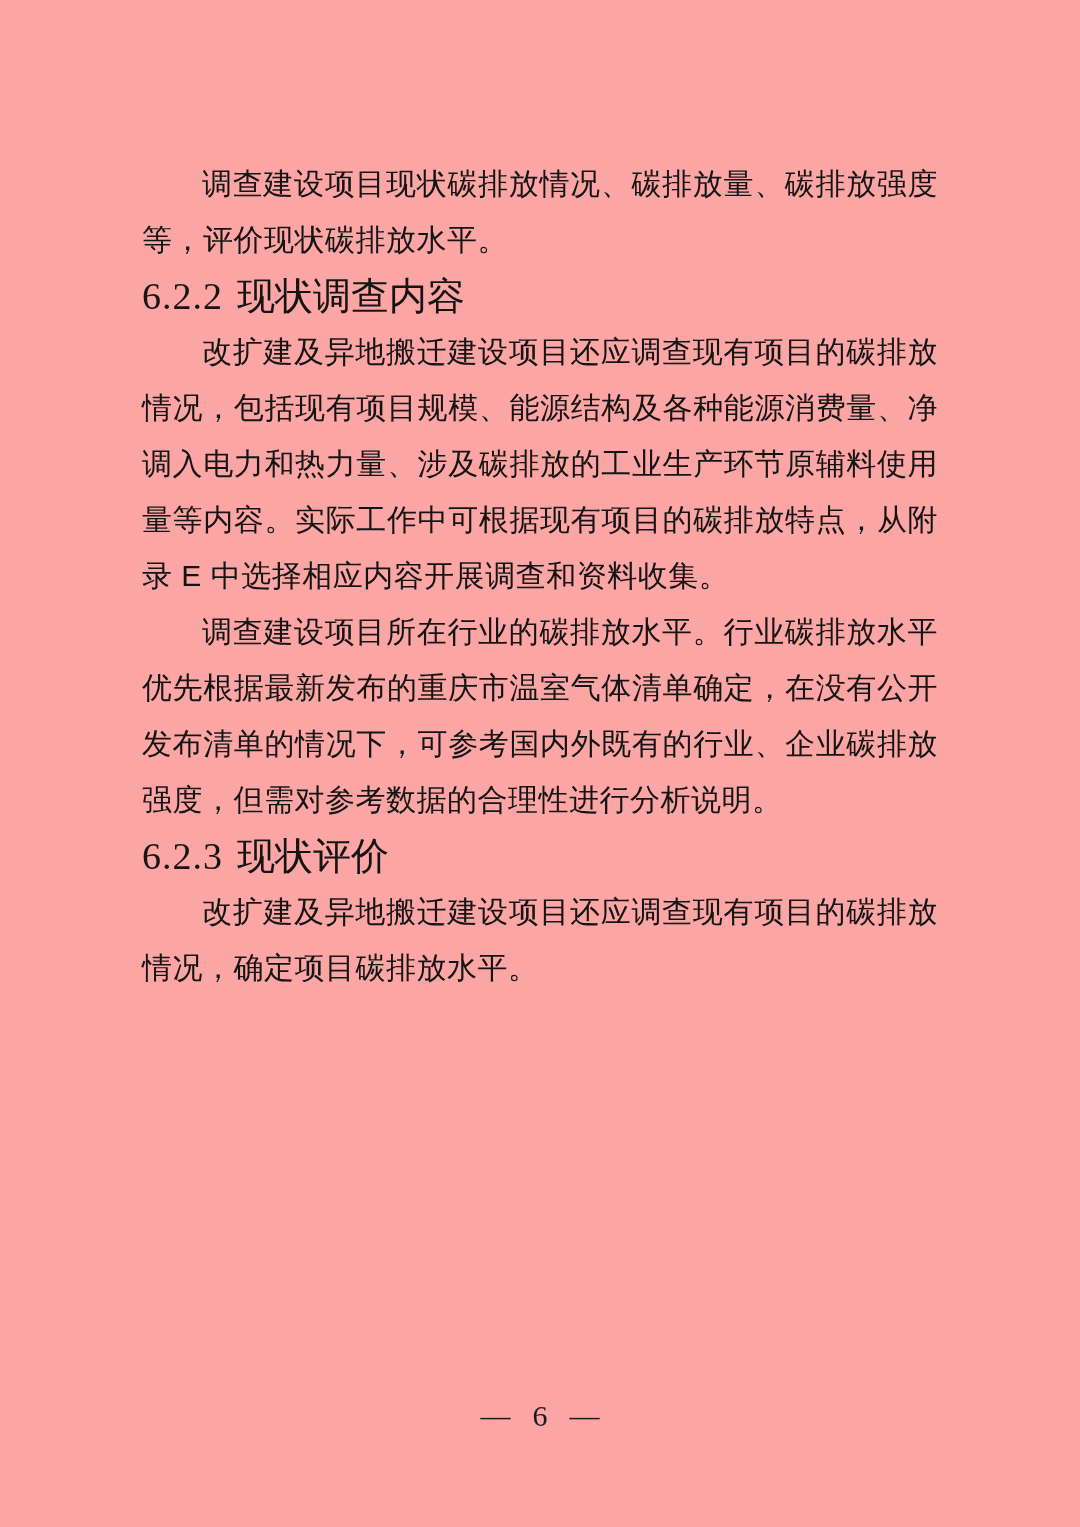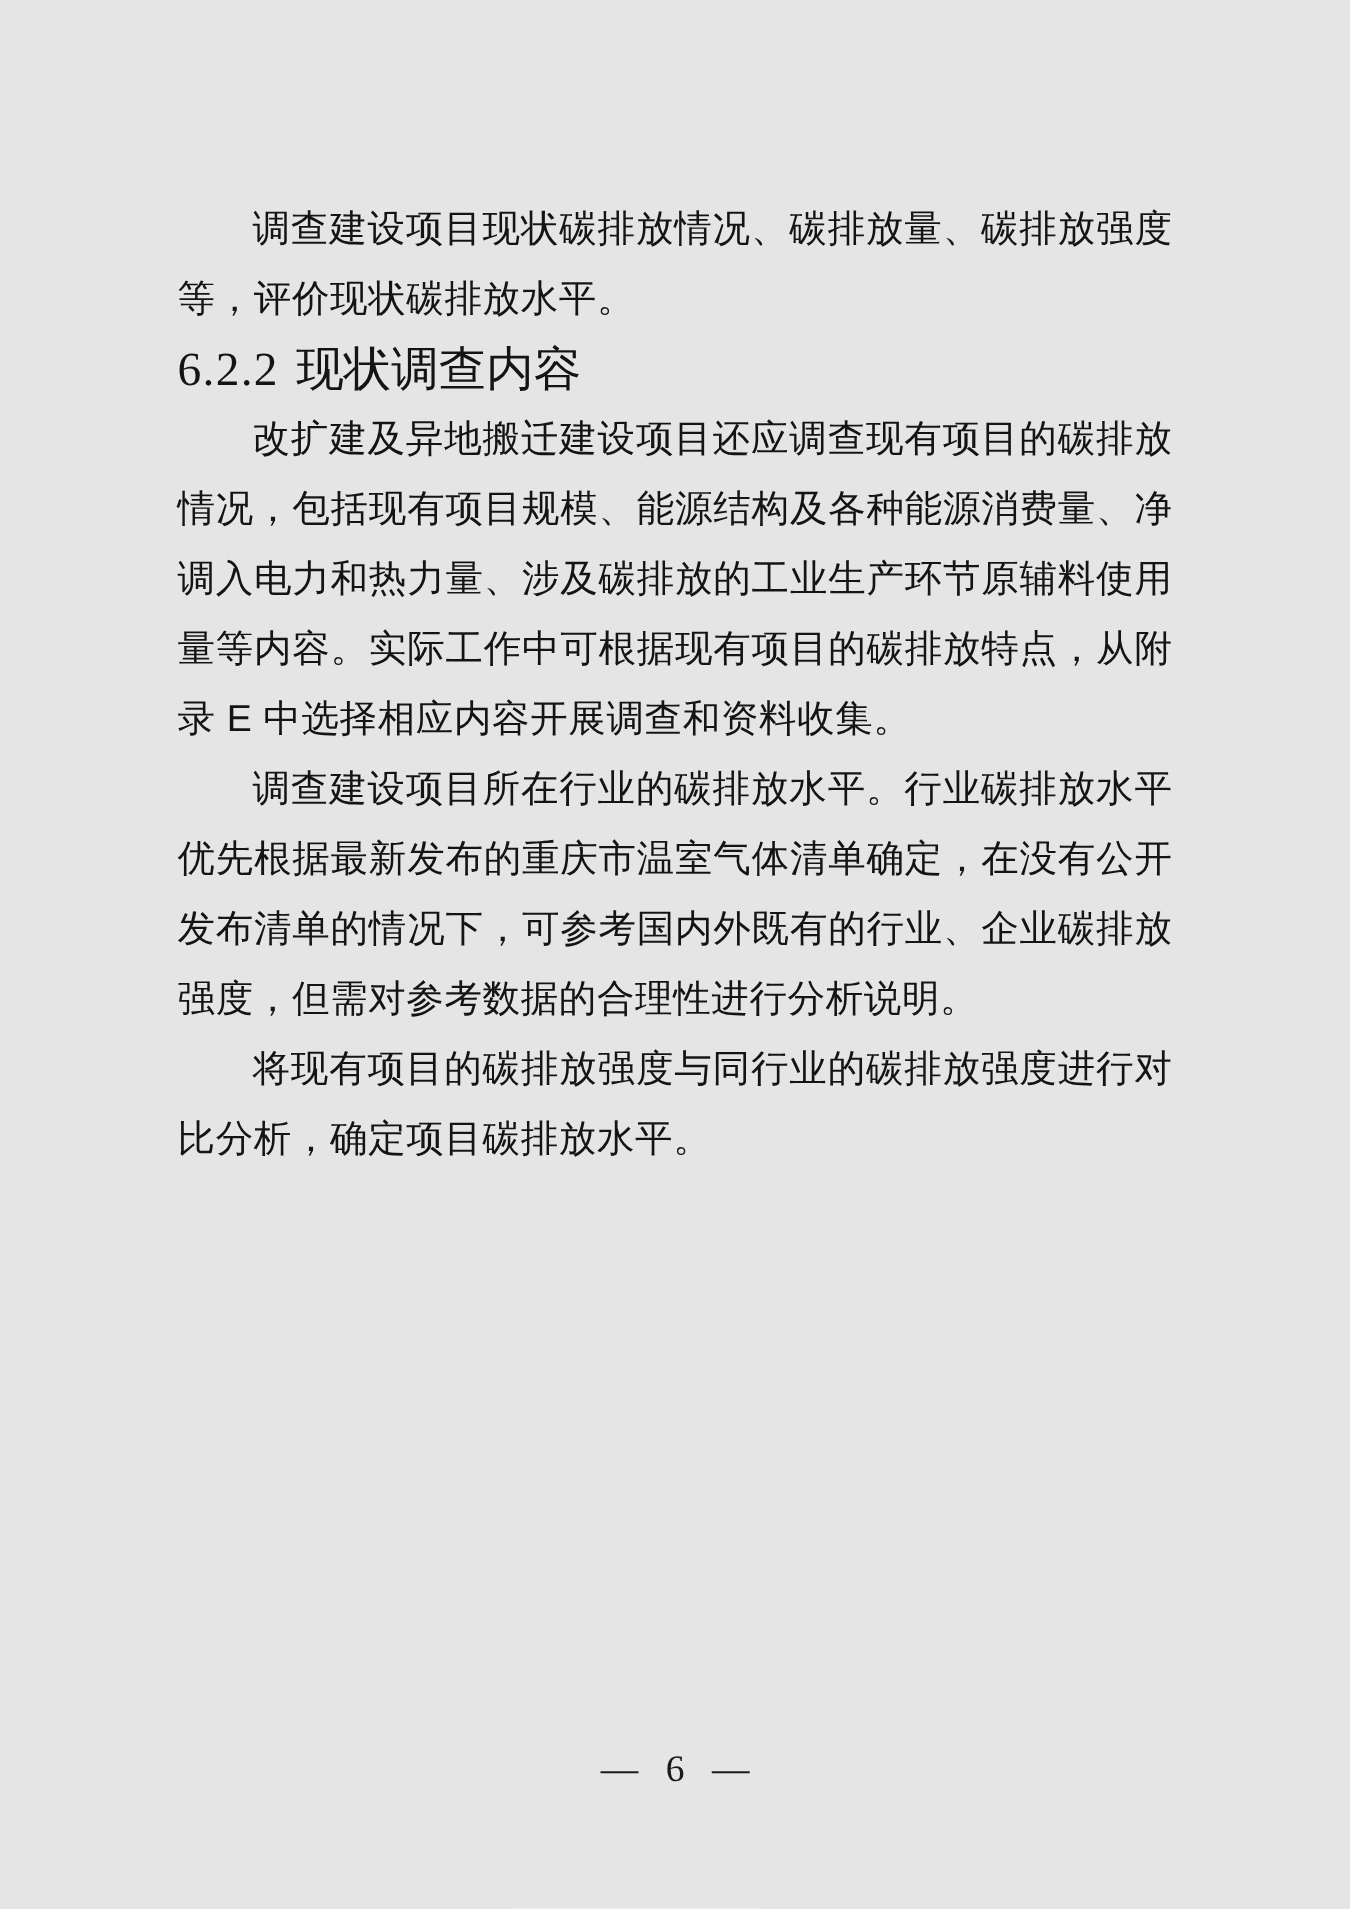--- a/index.html
+++ b/index.html
@@ -18,7 +18,7 @@
   .page {
     position: absolute;
     inset: 0;
-    background: #e5e5e5;
+    background: #fca5a5;
   }
   .content {
     position: absolute;

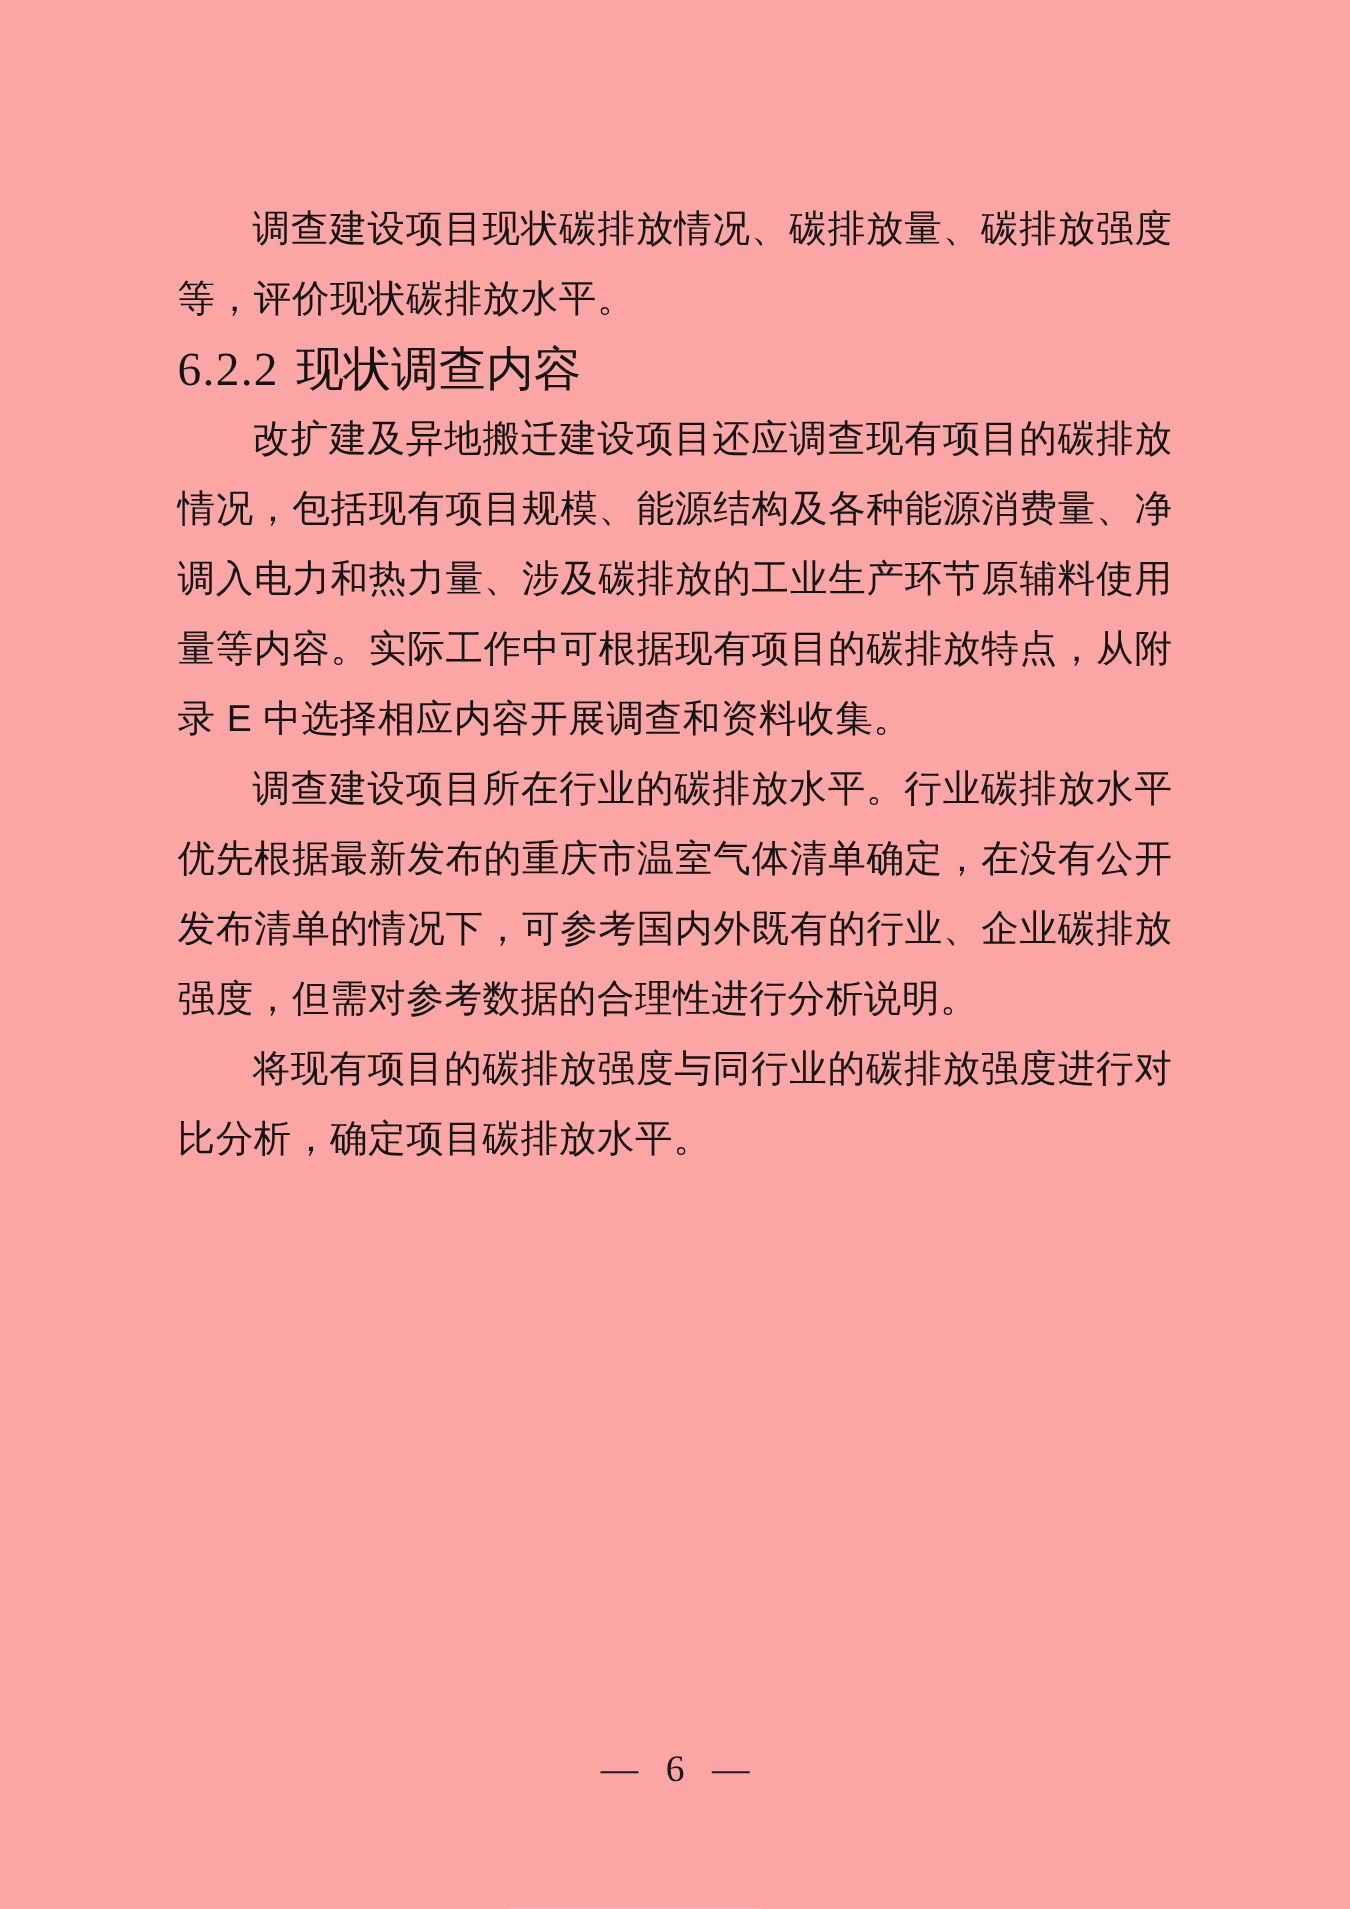--- a/index.html
+++ b/index.html
@@ -88,6 +88,9 @@
     <p class="para">调查建设项目所在行业的碳排放水平。行业碳排放水平优先根据最新发布的重庆市温室气体清单确定，在没有公开发布清单的情况下，可参考国内外既有的行业、企业碳排放强度，但需对参考数据的合理性进行分析说明。</p>
 
 
+    <h3 class="heading">
+      <span class="hnum">6.2.3</span><span>现状评价</span>
+    </h3>
 
     <p class="para">将现有项目的碳排放强度与同行业的碳排放强度进行对比分析，确定项目碳排放水平。</p>
 

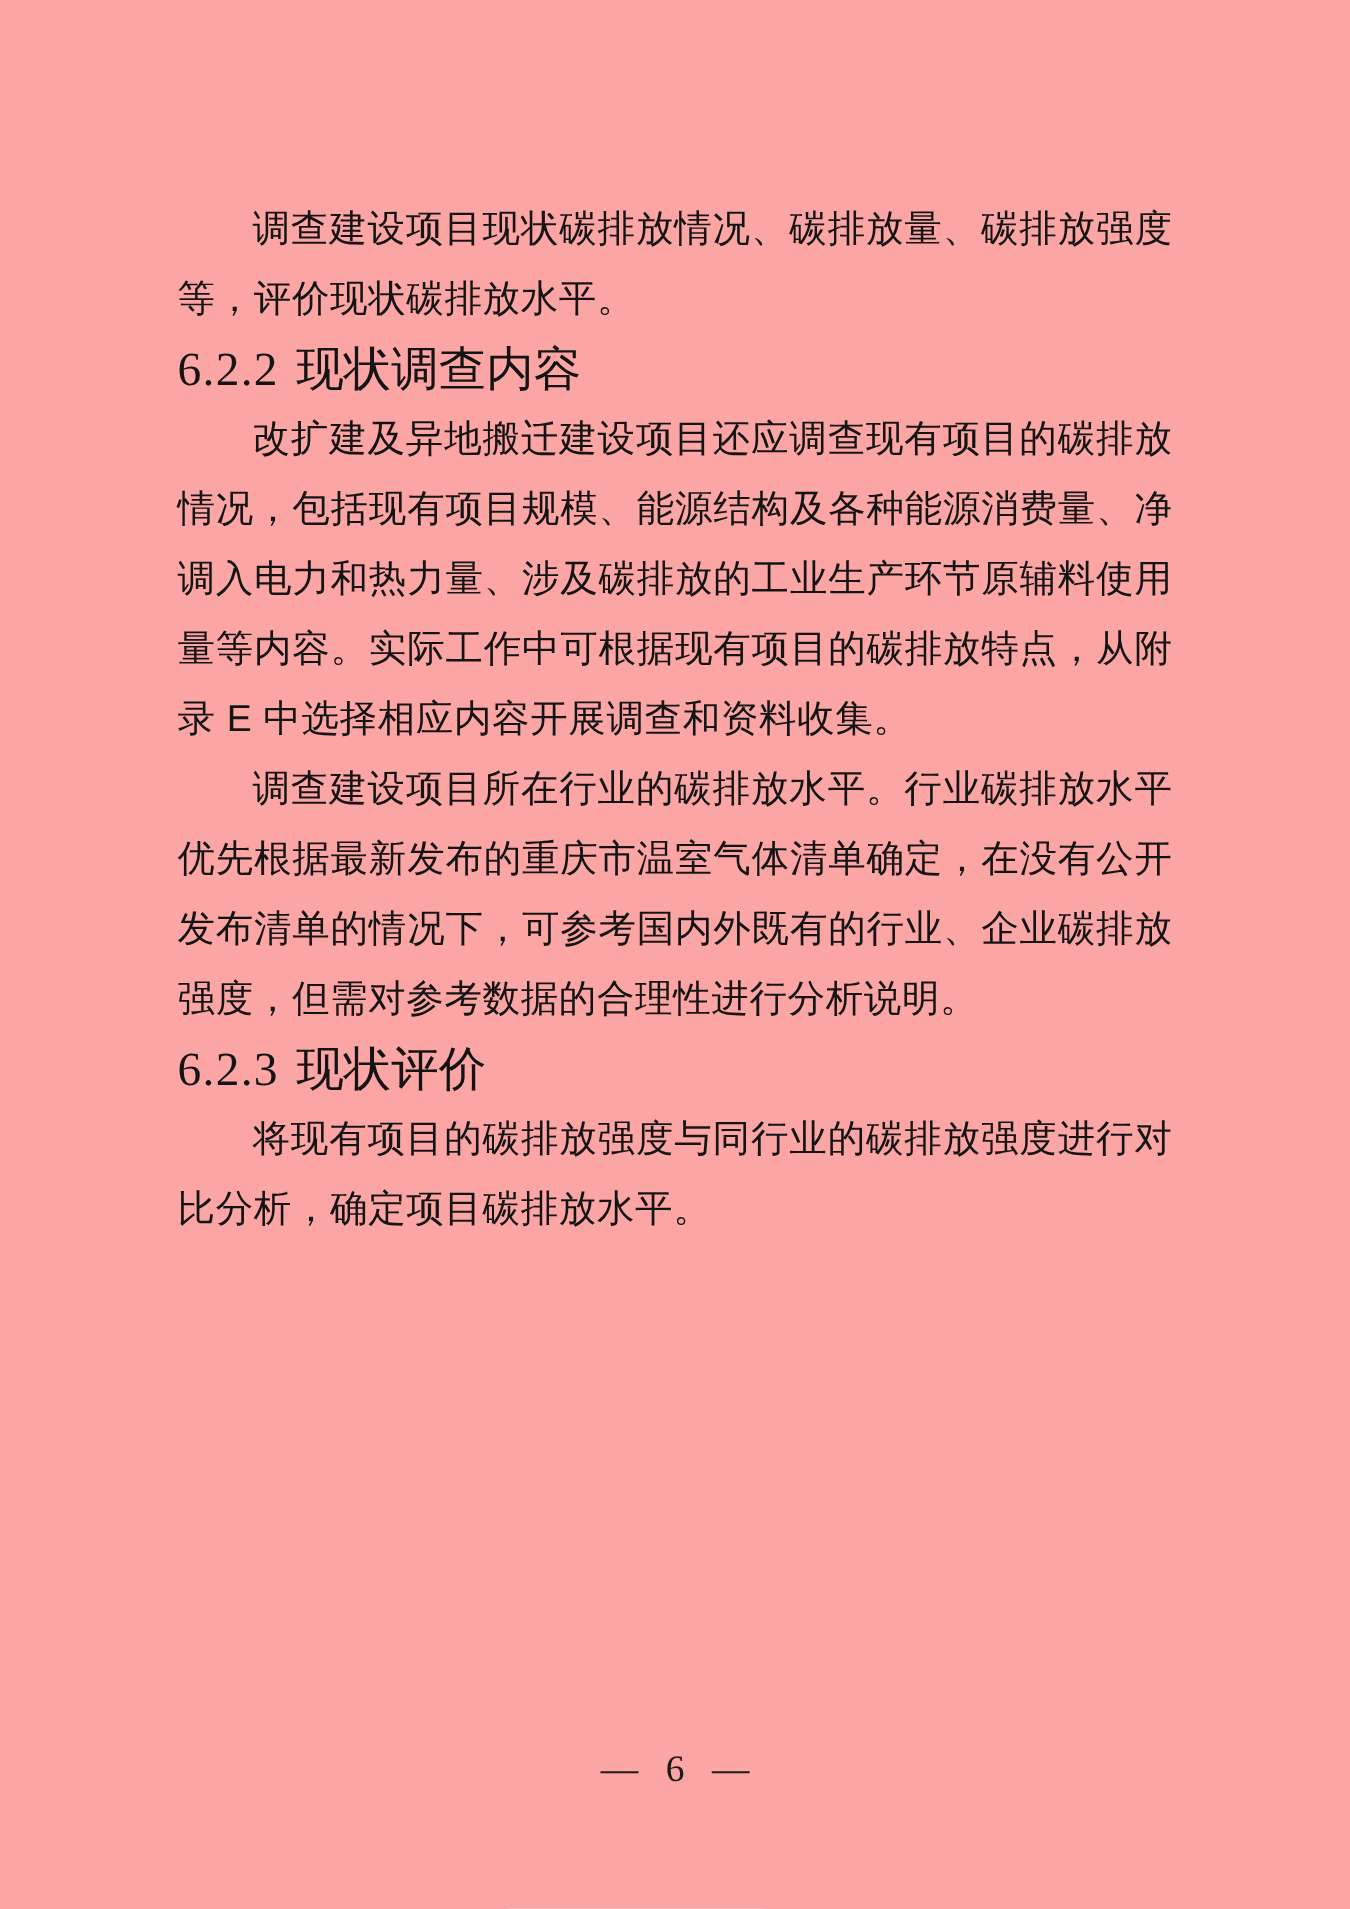--- a/index.html
+++ b/index.html
@@ -92,7 +92,7 @@
       <span class="hnum">6.2.3</span><span>现状评价</span>
     </h3>
 
-    <p class="para">将现有项目的碳排放强度与同行业的碳排放强度进行对比分析，确定项目碳排放水平。</p>
+    <p class="para">改扩建及异地搬迁建设项目还应调查现有项目的碳排放情况，确定项目碳排放水平。</p>
 
   </div>
 

